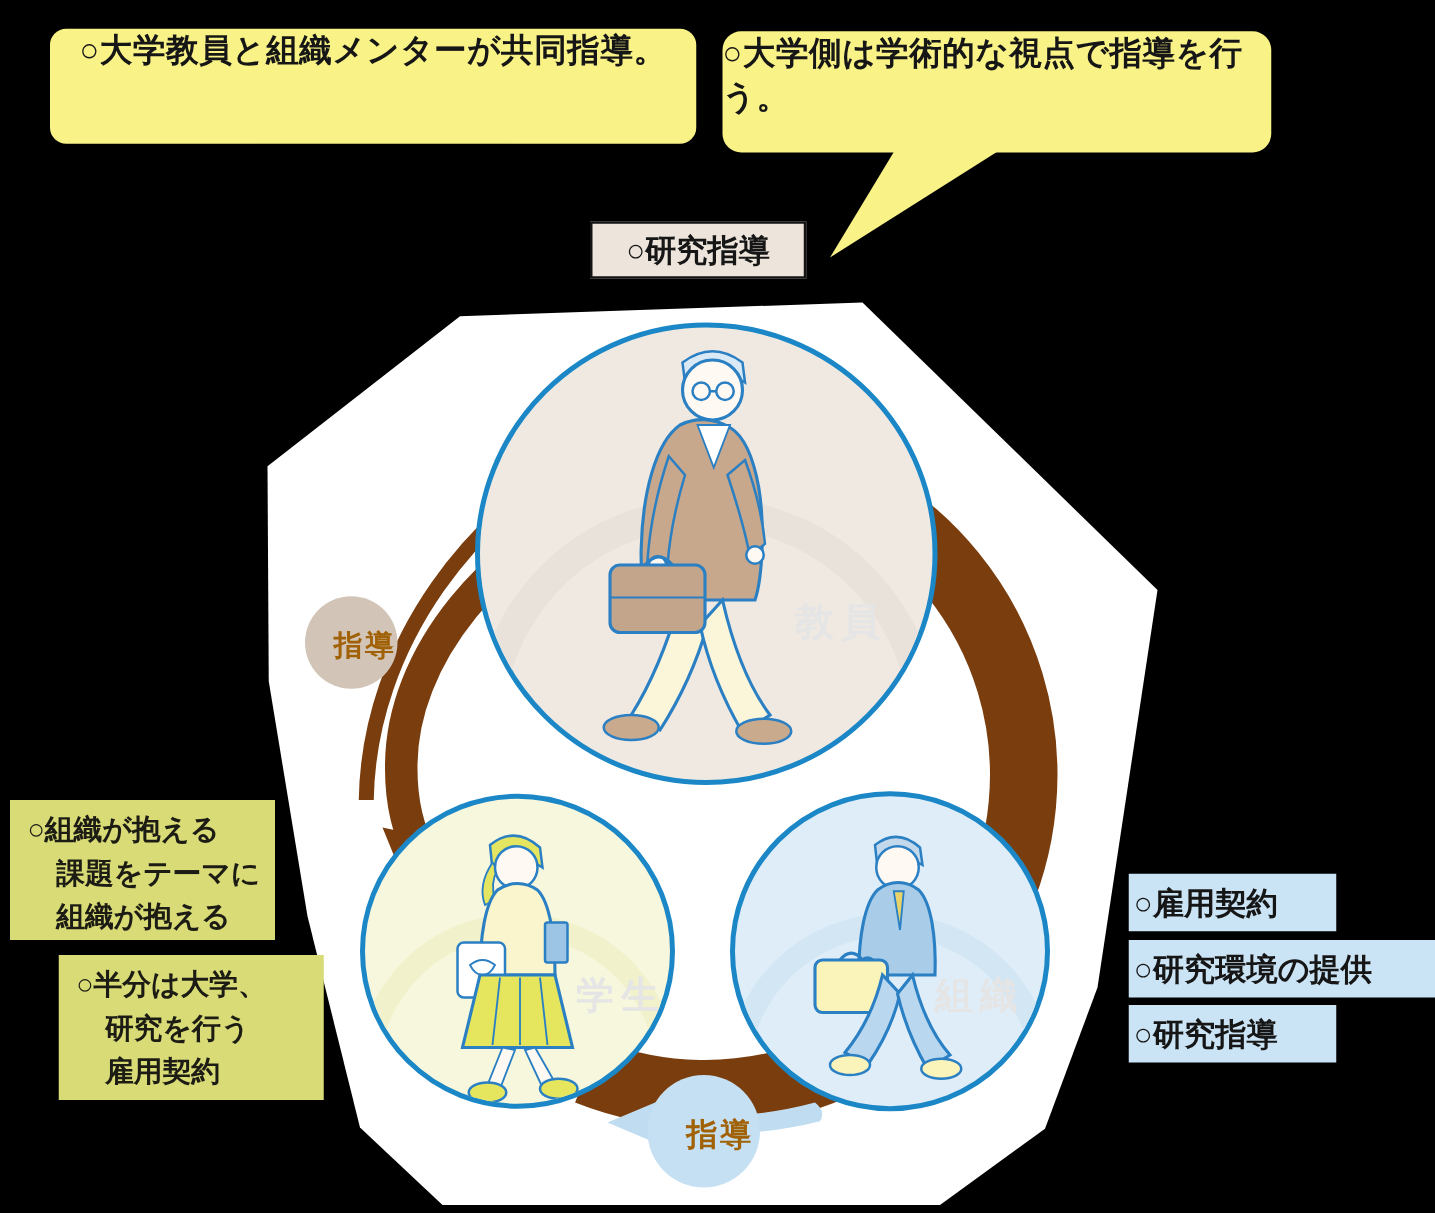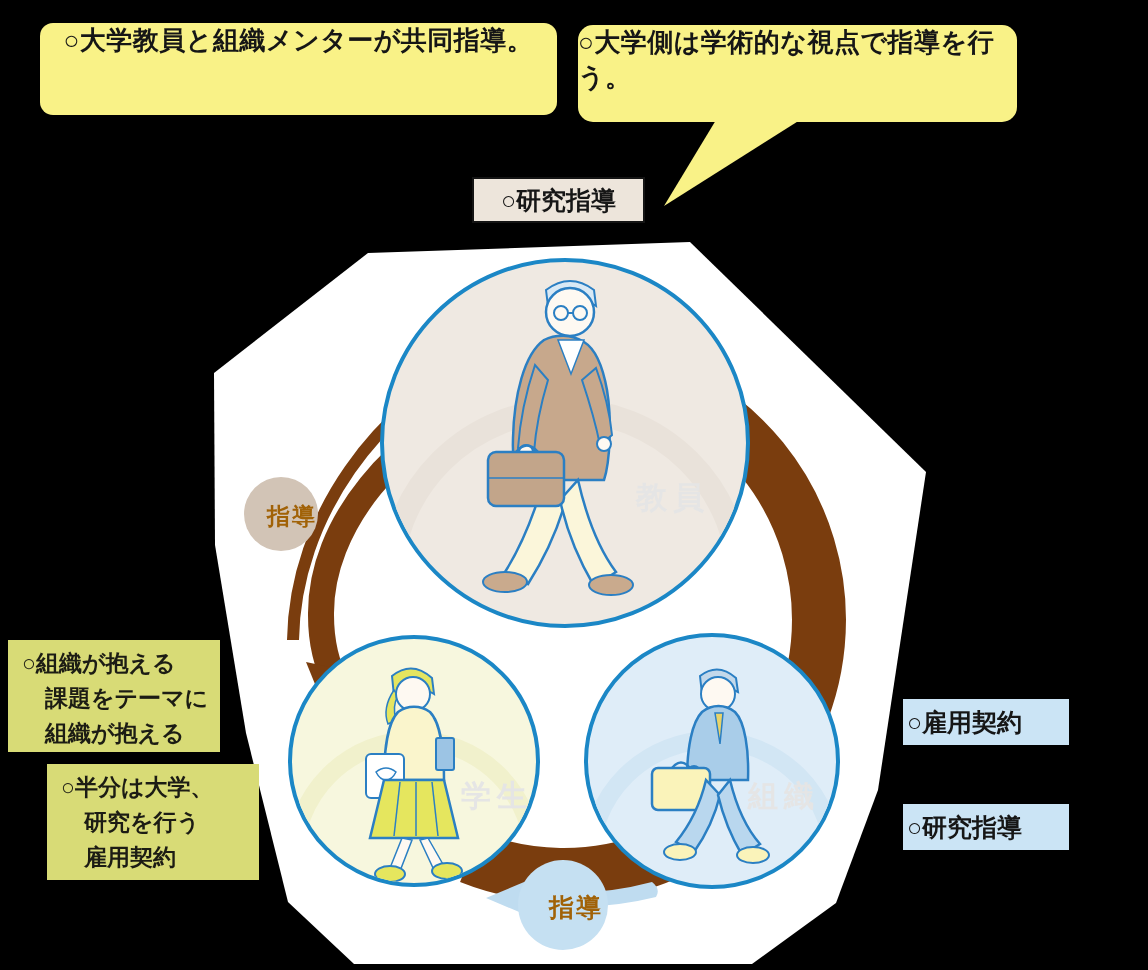--- a/index.html
+++ b/index.html
@@ -146,6 +146,9 @@
   <div class="abs note-blue" style="left:903px;top:699px;width:166px;height:46px;">
     <span>○雇用契約</span>
   </div>
+  <div class="abs note-blue" style="left:903px;top:752px;width:245px;height:46px;">
+    <span>○研究環境の提供</span>
+  </div>
   <div class="abs note-blue" style="left:903px;top:804px;width:166px;height:46px;">
     <span>○研究指導</span>
   </div>

